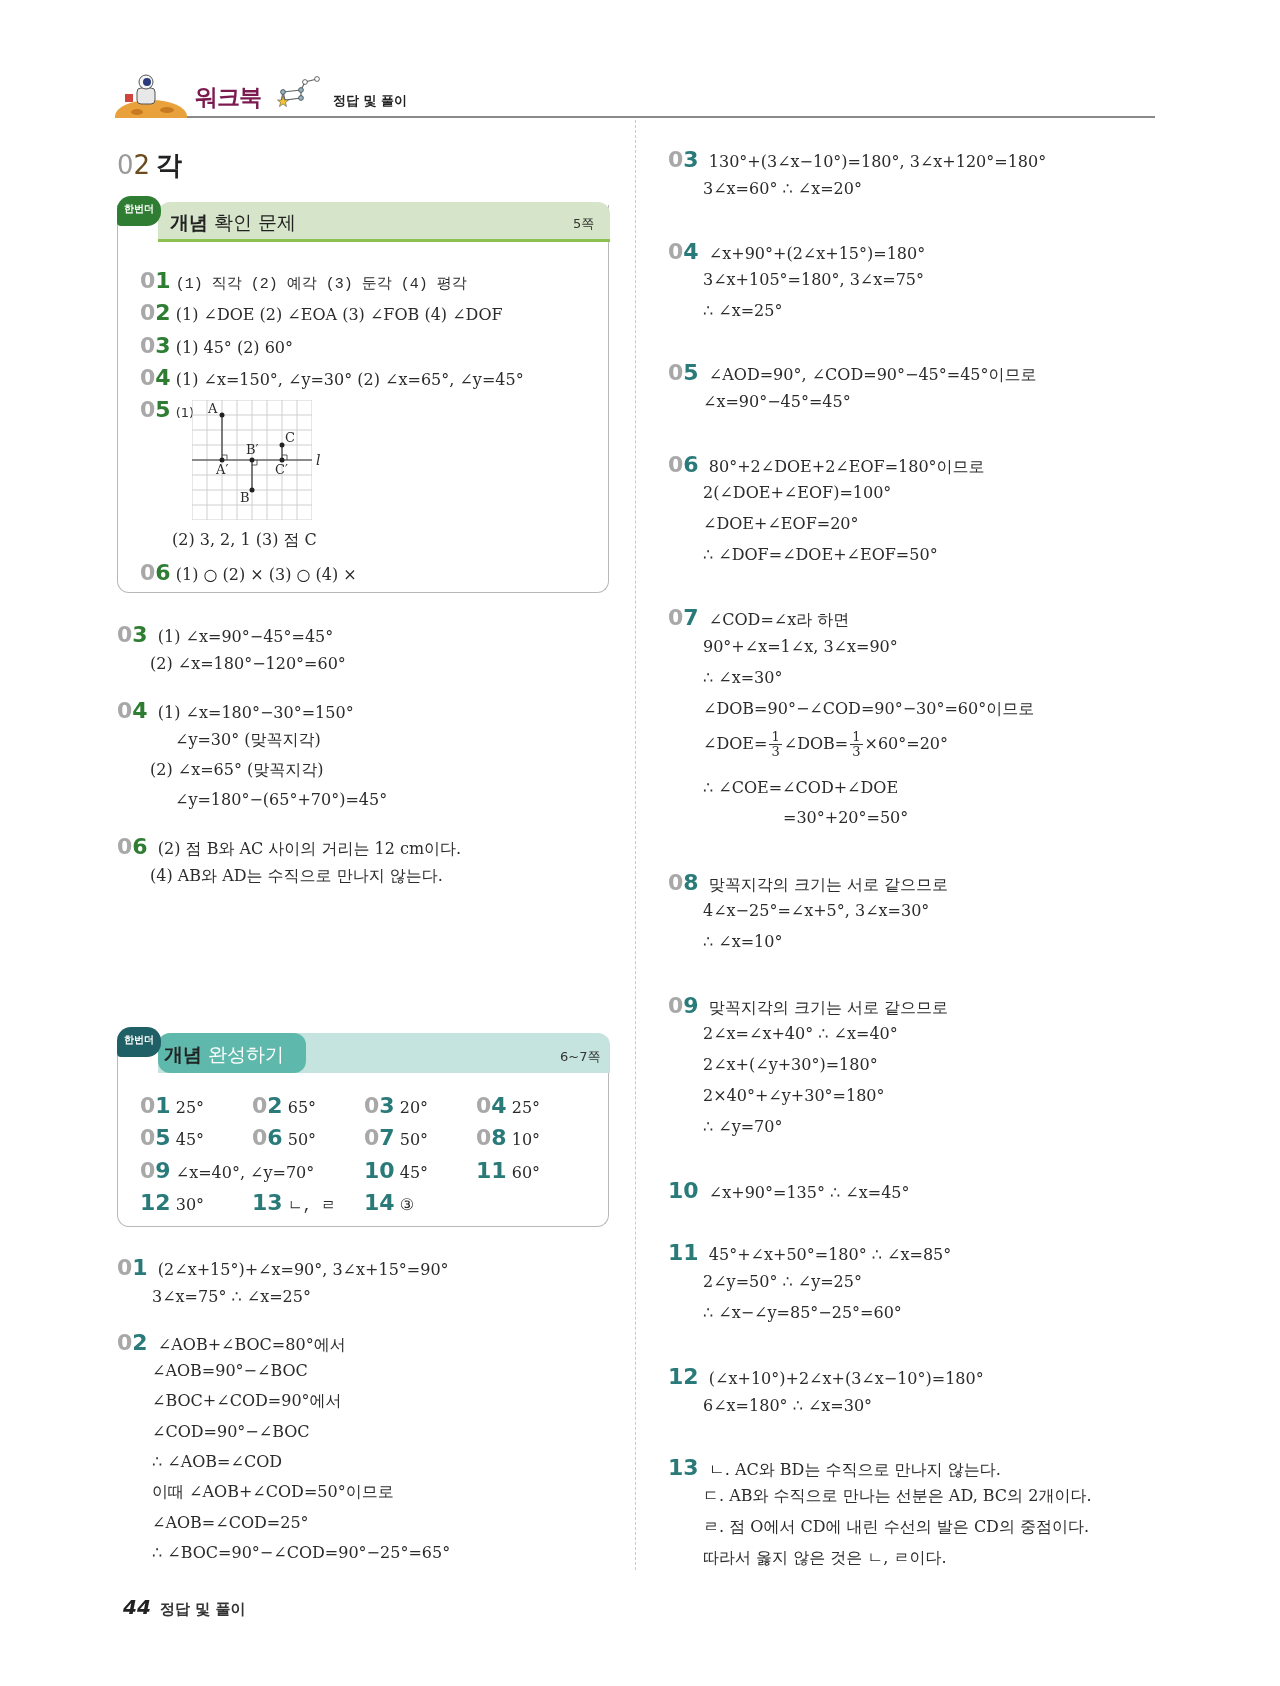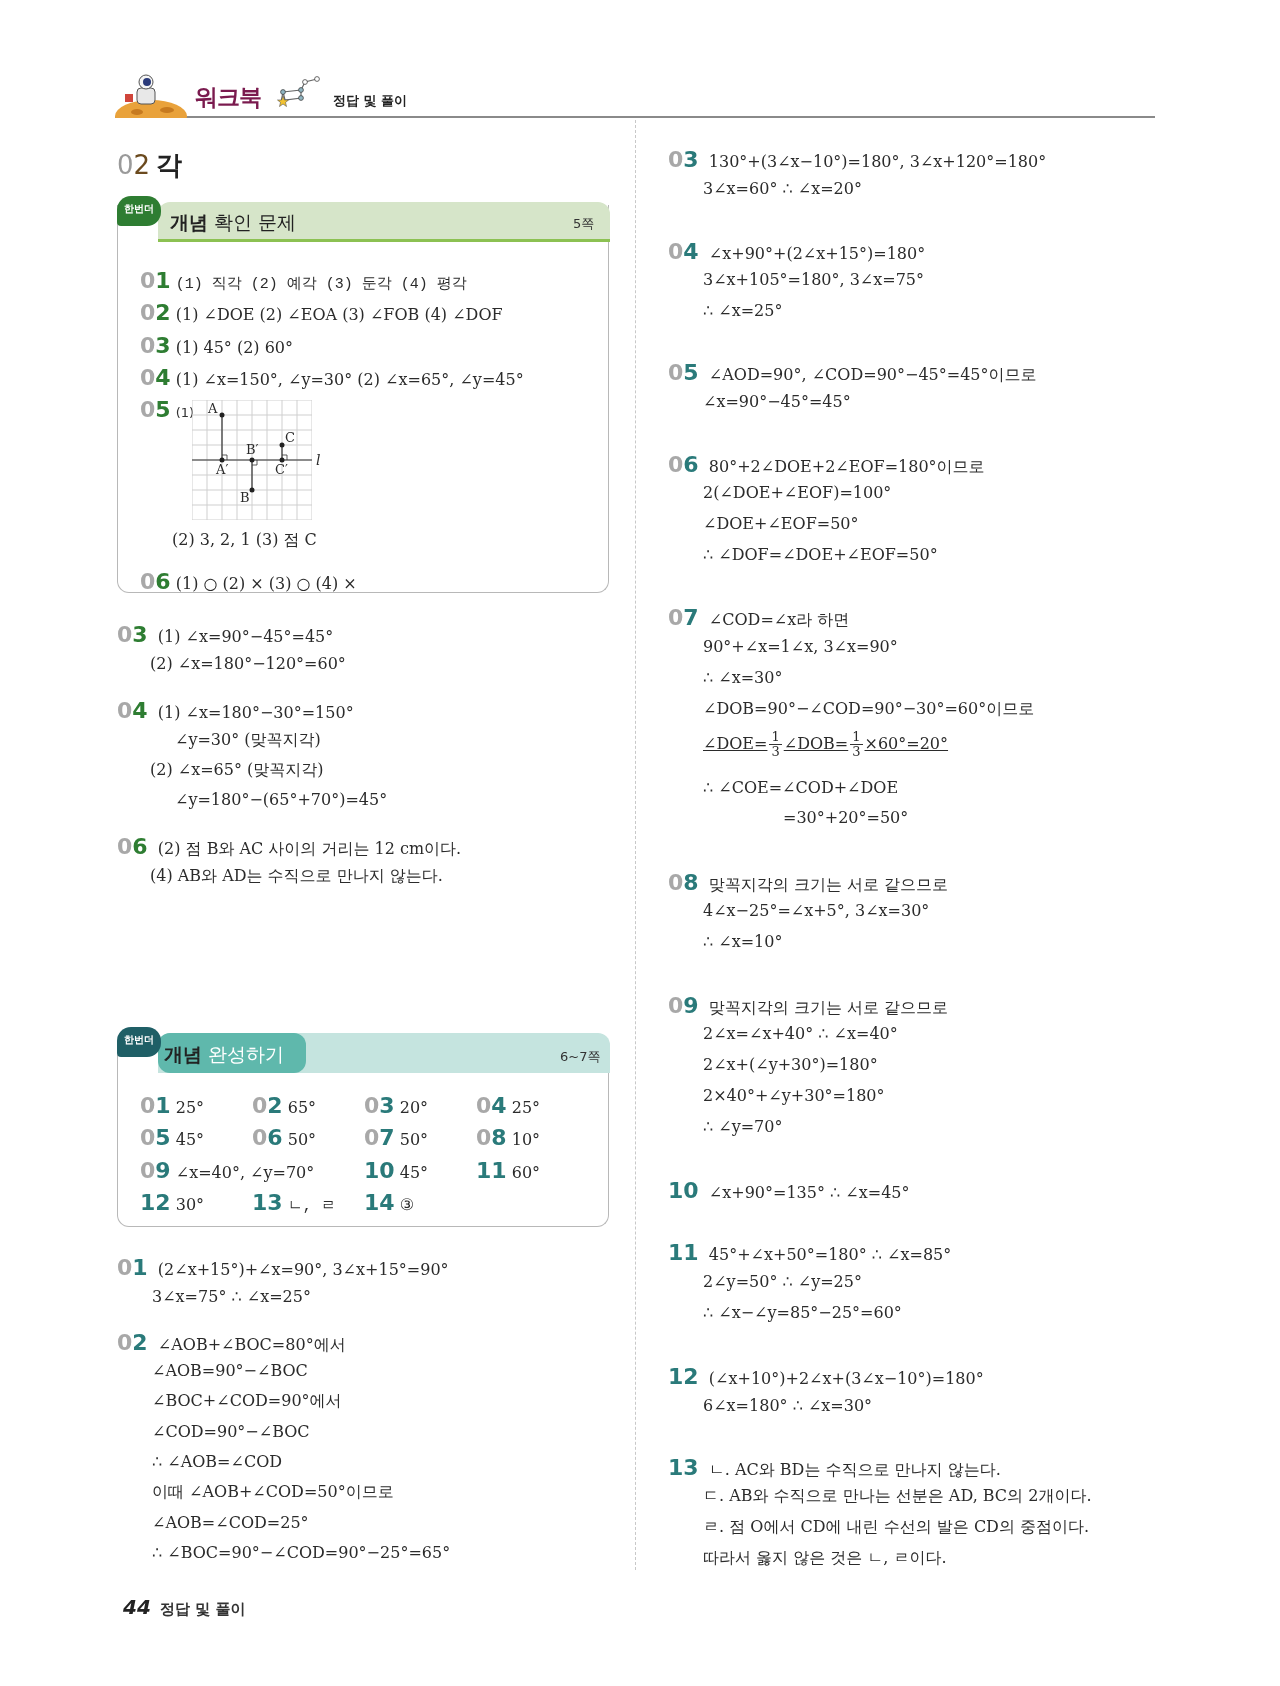--- a/index.html
+++ b/index.html
@@ -251,7 +251,7 @@
   &nbsp;<span>80°+2∠DOE+2∠EOF=180°이므로</span>
 </div>
 <div class="row" style="left:703px; top:483px;"><span>2(∠DOE+∠EOF)=100°</span></div>
-<div class="row" style="left:703px; top:514px;"><span>∠DOE+∠EOF=50°</span></div>
+<div class="row" style="left:703px; top:514px;"><span>∠DOE+∠EOF=20°</span></div>
 <div class="row" style="left:703px; top:545px;"><span>∴ ∠DOF=∠DOE+∠EOF=50°</span></div>
 
 <div class="row" style="left:668px; top:605px;">

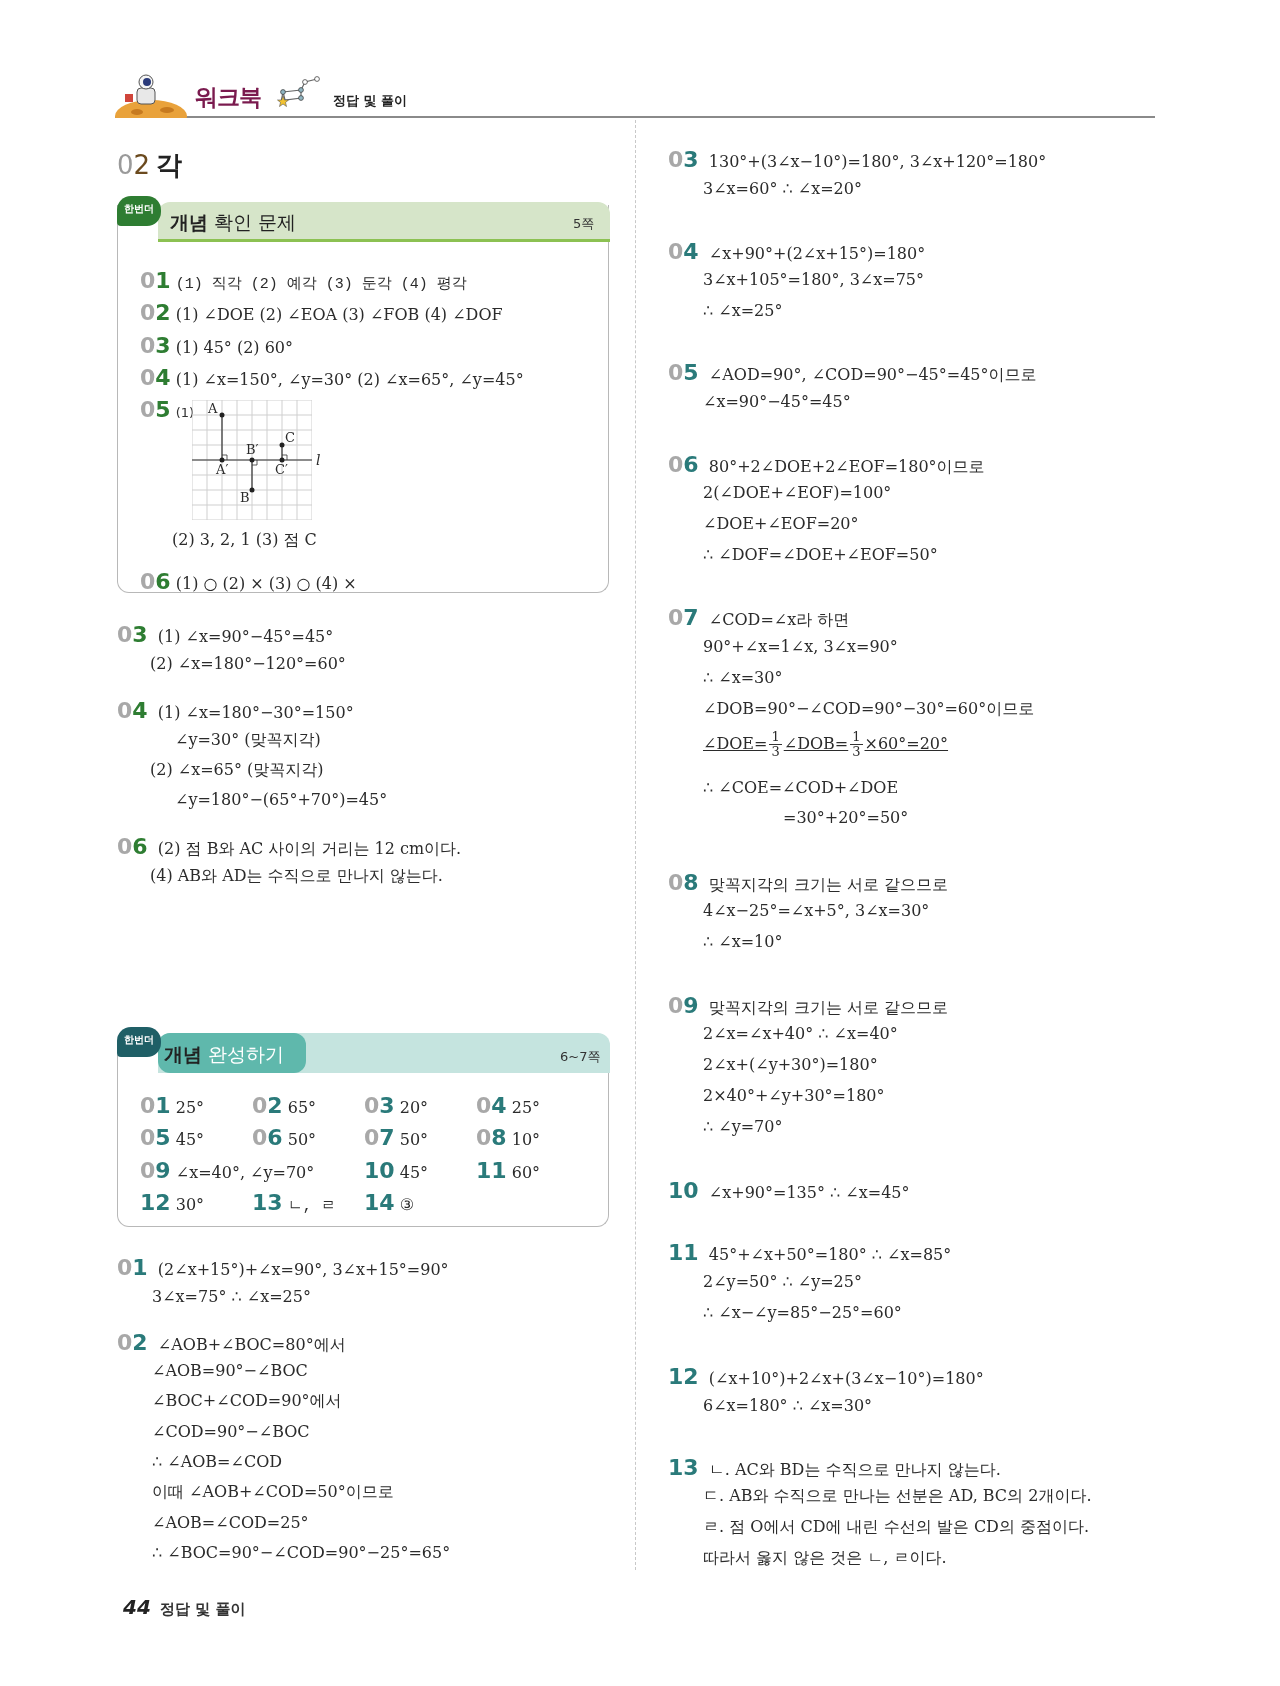--- a/index.html
+++ b/index.html
@@ -157,7 +157,7 @@
 <div class="row" style="left:172px; top:530px;">
   <span>(2) 3, 2, 1   (3) 점 C</span>
 </div>
-<div class="row" style="left:140px; top:560px;margin-top:9px;">
+<div class="row" style="left:140px; top:560px;">
   <span class="qn green"><span class="d1">0</span><span class="d2">6</span></span>
   <span>(1) ○   (2) ×   (3) ○   (4) ×</span>
 </div>

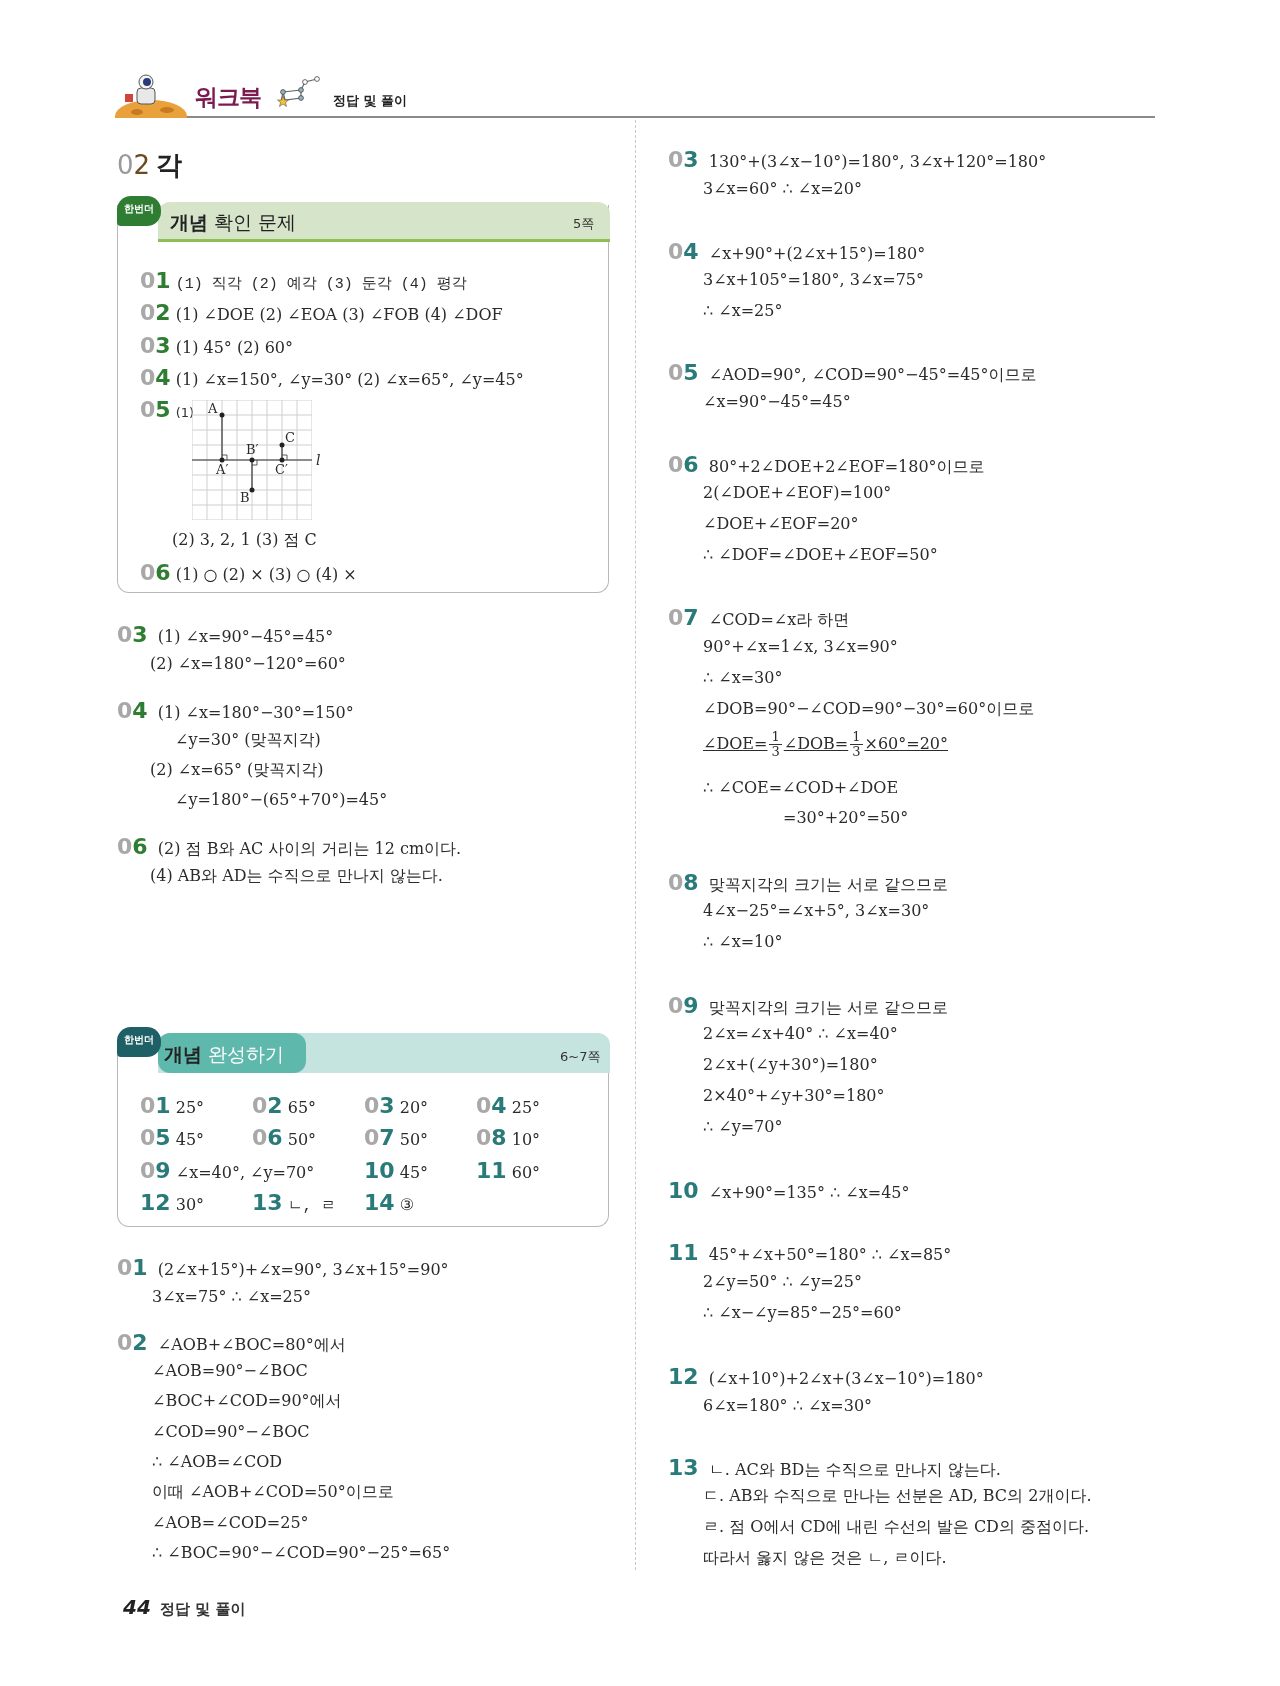--- a/index.html
+++ b/index.html
@@ -261,7 +261,7 @@
 <div class="row" style="left:703px; top:637px;"><span>90°+∠x=1∠x, 3∠x=90°</span></div>
 <div class="row" style="left:703px; top:668px;"><span>∴ ∠x=30°</span></div>
 <div class="row" style="left:703px; top:699px;"><span>∠DOB=90°−∠COD=90°−30°=60°이므로</span></div>
-<div class="row" style="left:703px; top:730px;text-decoration:underline;">
+<div class="row" style="left:703px; top:730px;">
   <span>∠DOE=</span><span class="frac"><span class="n">1</span><span class="dd">3</span></span><span>∠DOB=</span><span class="frac"><span class="n">1</span><span class="dd">3</span></span><span>×60°=20°</span>
 </div>
 <div class="row" style="left:703px; top:778px;"><span>∴ ∠COE=∠COD+∠DOE</span></div>

